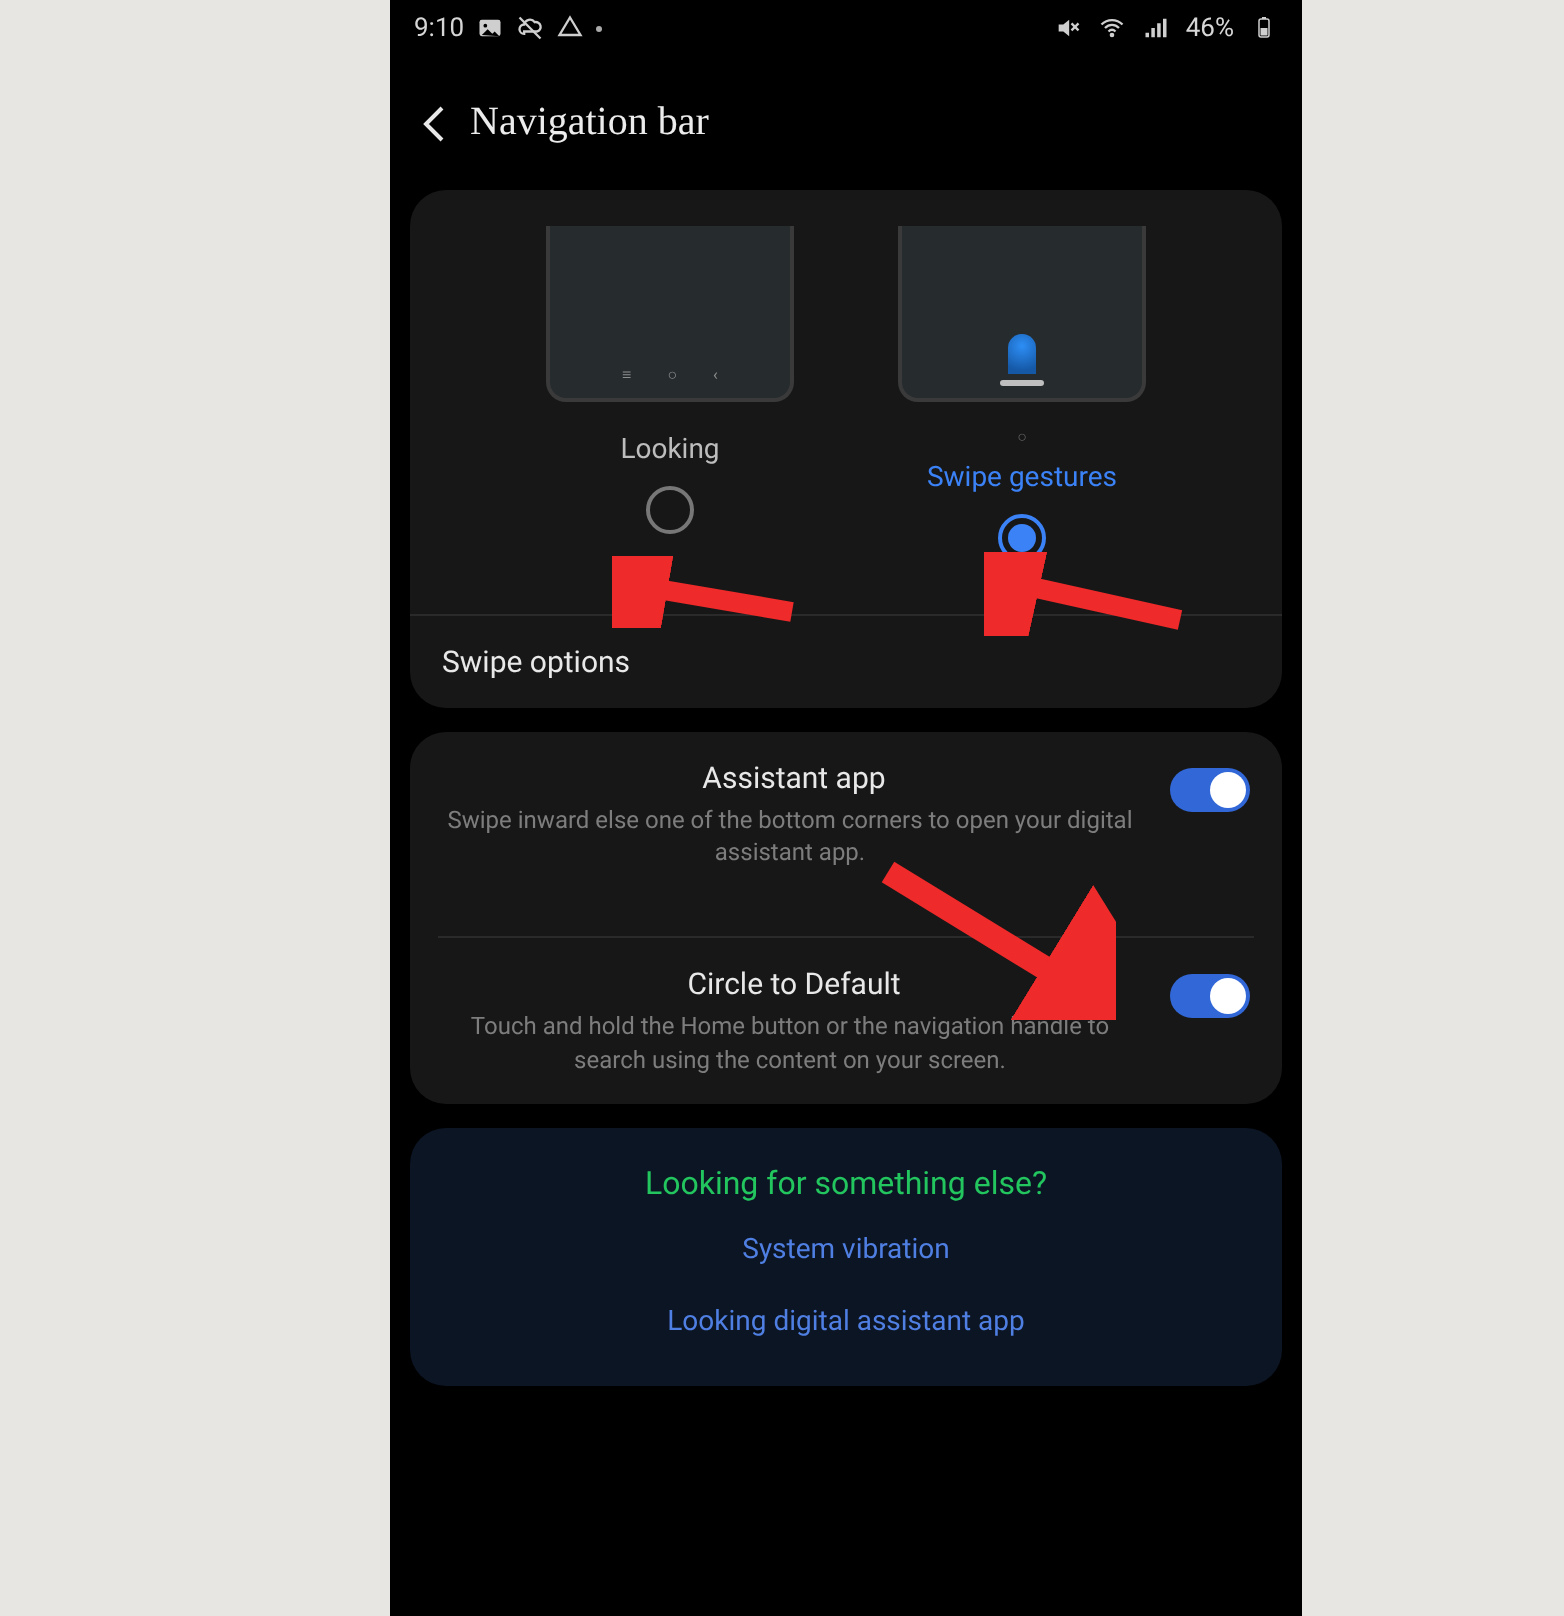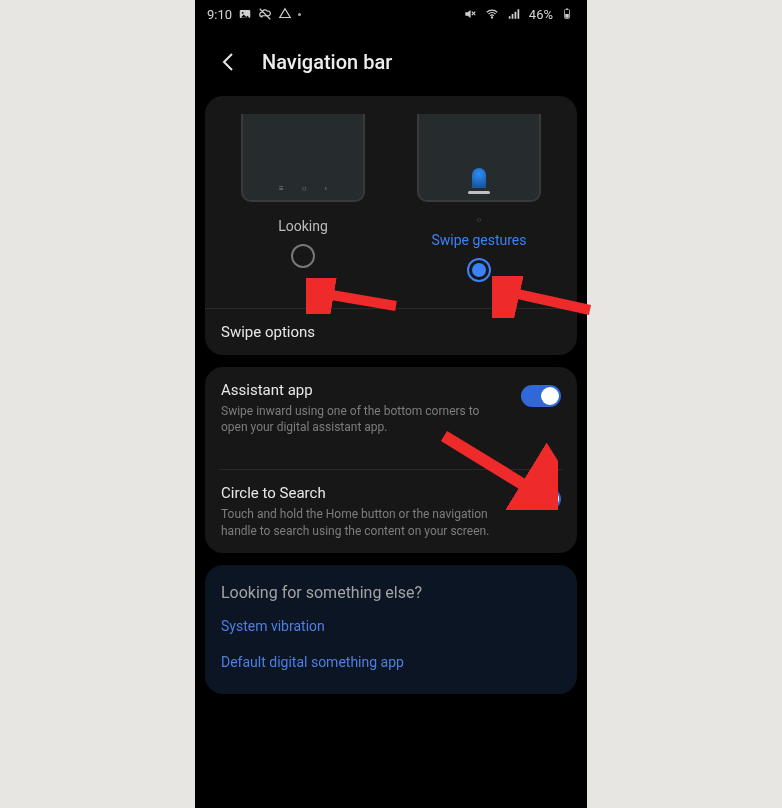--- a/index.html
+++ b/index.html
@@ -19,11 +19,12 @@
     position: absolute;
     left: 195px;
     top: 0;
-    width: 392px;
+    width: 456px;
     height: 808px;
     background: #000;
     color: #e8e8e8;
     overflow: hidden;
+    text-align: center;
   }
   
   .statusbar {

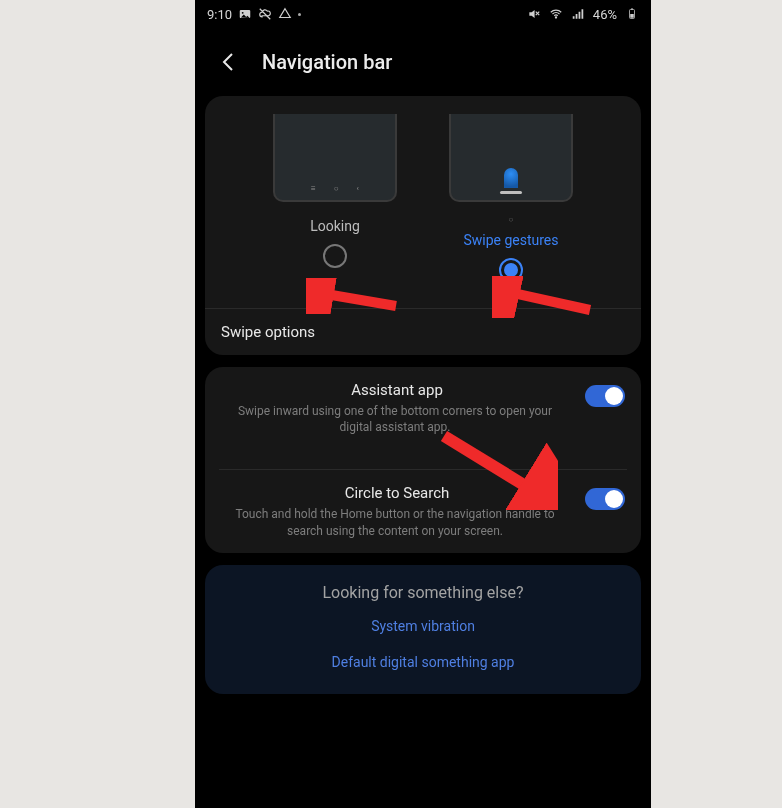--- a/index.html
+++ b/index.html
@@ -45,8 +45,9 @@
   .title-row {
     display: flex;
     align-items: center;
-    gap: 28px;
-    padding: 22px 16px 16px 27px;
+    gap: 12px;
+    padding: 22px 16px 16px 16px;
+    font-family: Liberation Serif, serif;
   }
   .back-chevron {
     width: 12px; height: 20px;

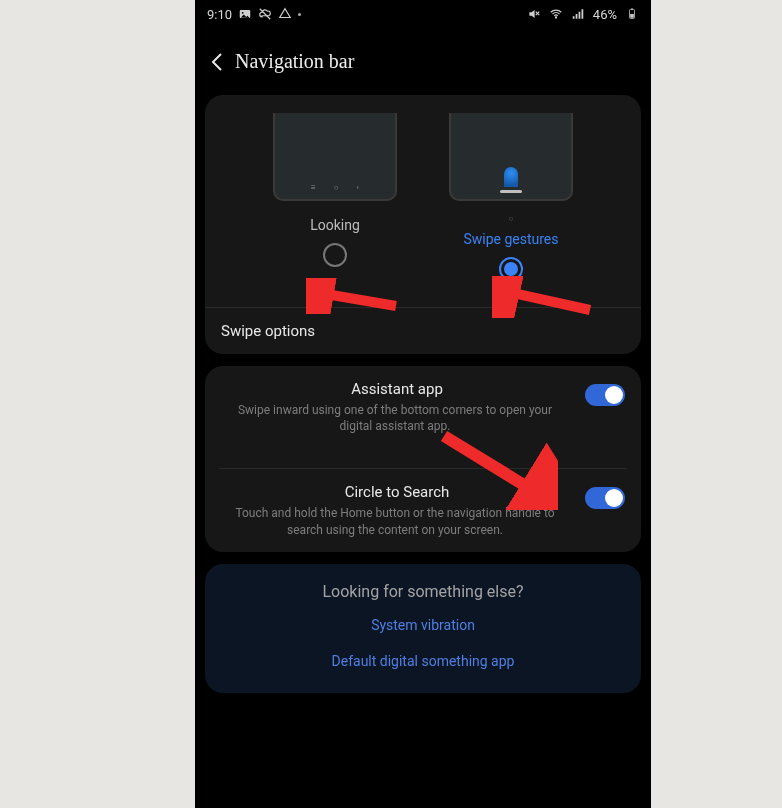--- a/index.html
+++ b/index.html
@@ -300,7 +300,7 @@
       <div class="row-item">
         <div class="row-text">
           <div class="row-title">Assistant app</div>
-          <div class="row-sub">Swipe inward using one of the bottom corners to open your digital assistant app.</div>
+          <div class="row-sub">Swipe inward else one of the bottom corners to open your digital assistant app.</div>
         </div>
         <div class="toggle"></div>
       </div>

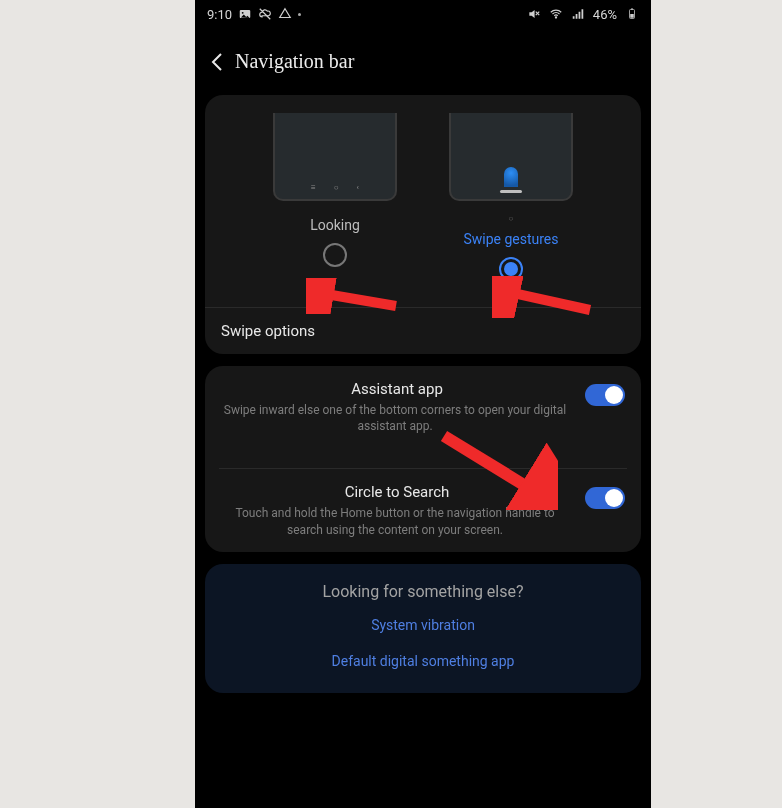--- a/index.html
+++ b/index.html
@@ -309,7 +309,7 @@
 
       <div class="row-item">
         <div class="row-text">
-          <div class="row-title">Circle to Search</div>
+          <div class="row-title">Circle to Default</div>
           <div class="row-sub">Touch and hold the Home button or the navigation handle to search using the content on your screen.</div>
         </div>
         <div class="toggle"></div>

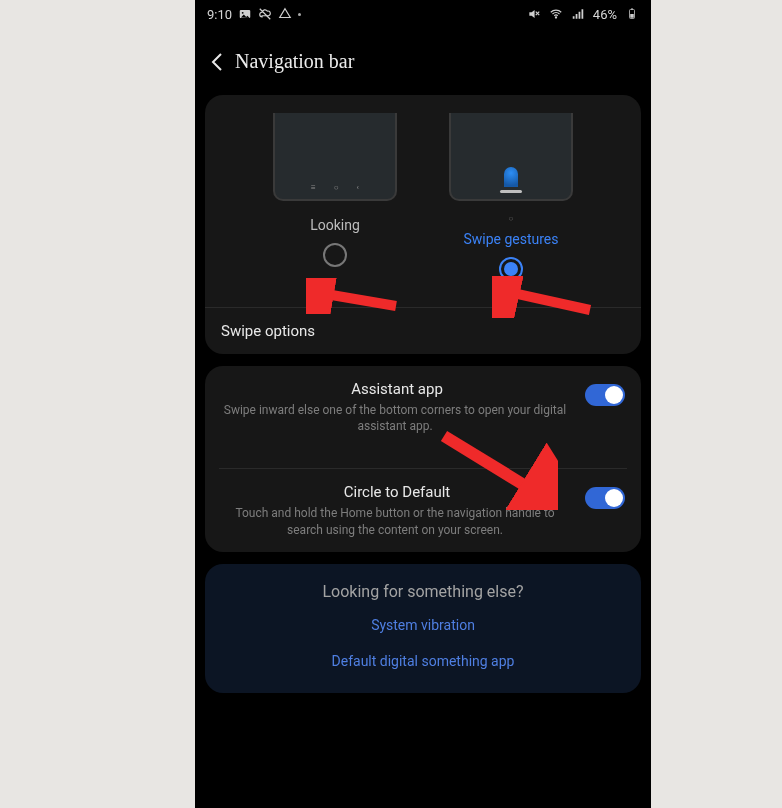--- a/index.html
+++ b/index.html
@@ -180,7 +180,7 @@
   }
   .lookfor-title {
     padding: 18px 16px 6px 16px;
-    font-size: 16px; color: #a3a3a3;
+    font-size: 16px; color: #22c55e;
   }
   .lookfor-link {
     padding: 10px 16px;

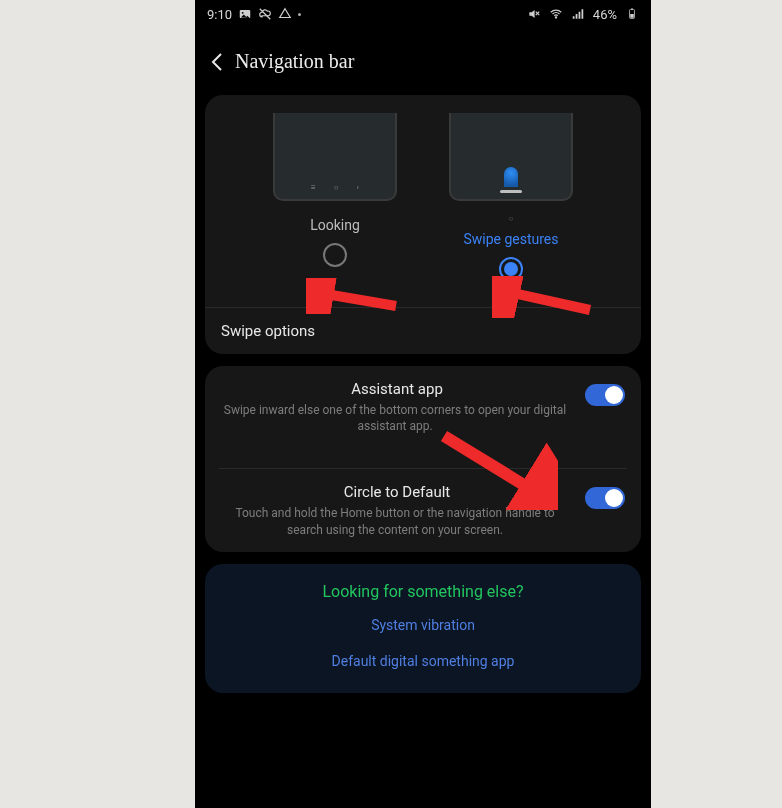--- a/index.html
+++ b/index.html
@@ -319,7 +319,7 @@
     <div class="card lookfor">
       <div class="lookfor-title">Looking for something else?</div>
       <div class="lookfor-link">System vibration</div>
-      <div class="lookfor-link">Default digital something app</div>
+      <div class="lookfor-link">Looking digital assistant app</div>
       <div style="height:14px"></div>
     </div>
 

